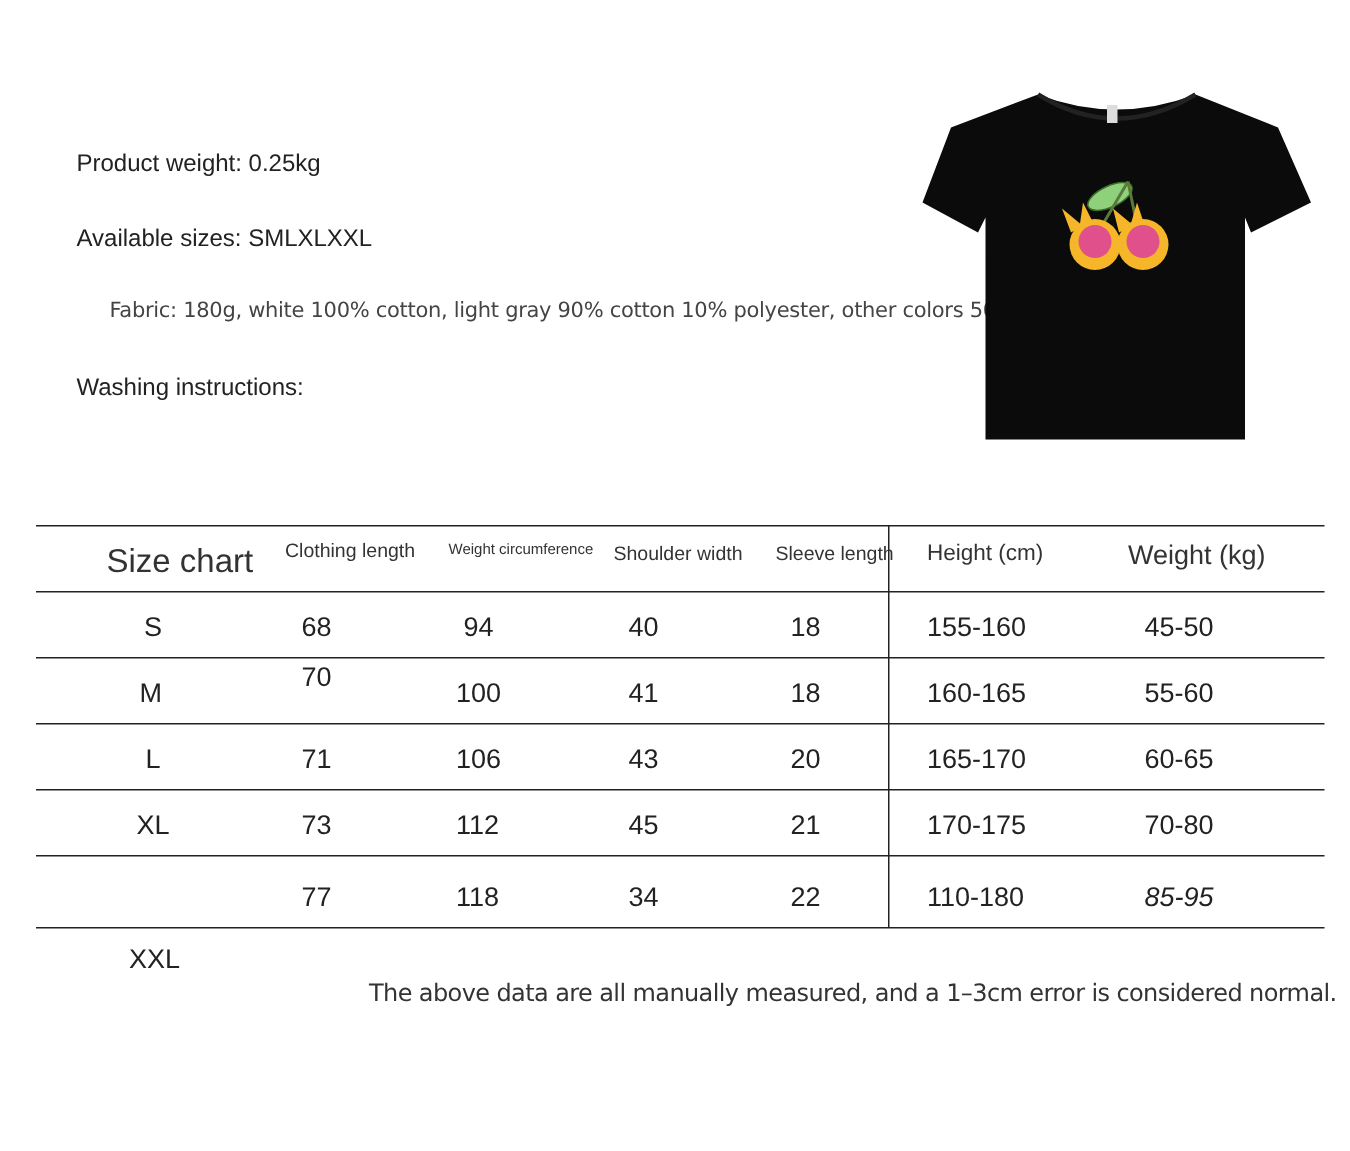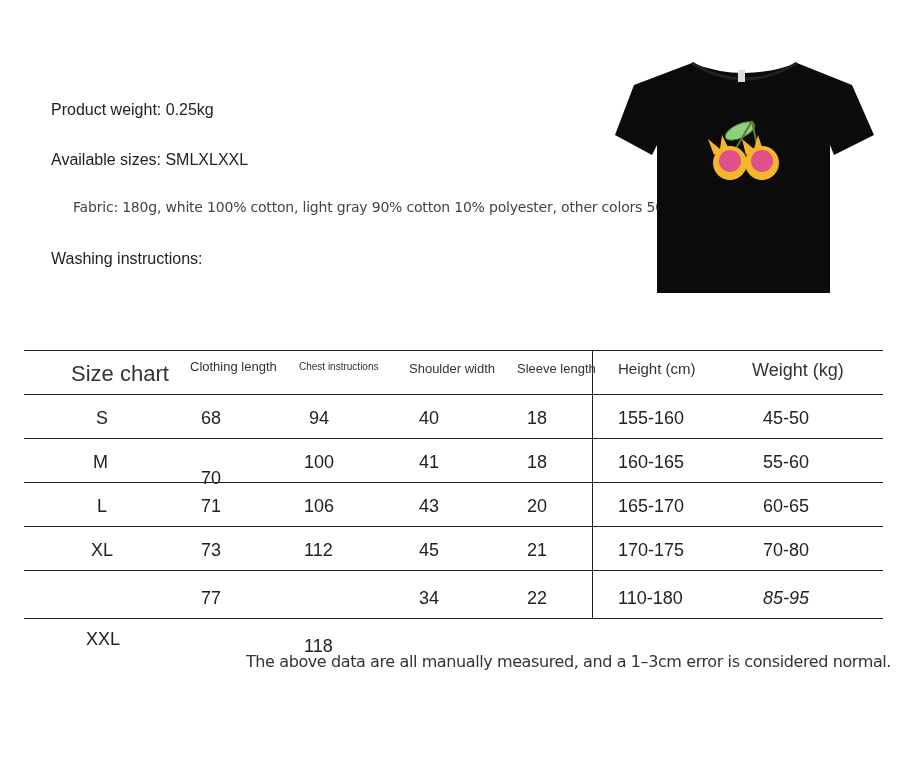--- a/index.html
+++ b/index.html
@@ -54,7 +54,7 @@
 
   <div class="hcell" style="left:47px;top:11px;font-size:22px;">Size chart</div>
   <div class="hcell" style="left:166px;top:9px;font-size:13px;">Clothing length</div>
-  <div class="hcell" style="left:275px;top:11px;font-size:10px;">Chest instructions</div>
+  <div class="hcell" style="left:275px;top:11px;font-size:10px;">Weight circumference</div>
   <div class="hcell" style="left:385px;top:11px;font-size:13px;">Shoulder width</div>
   <div class="hcell" style="left:493px;top:11px;font-size:13px;">Sleeve length</div>
   <div class="hcell" style="left:594px;top:10px;font-size:15px;">Height (cm)</div>

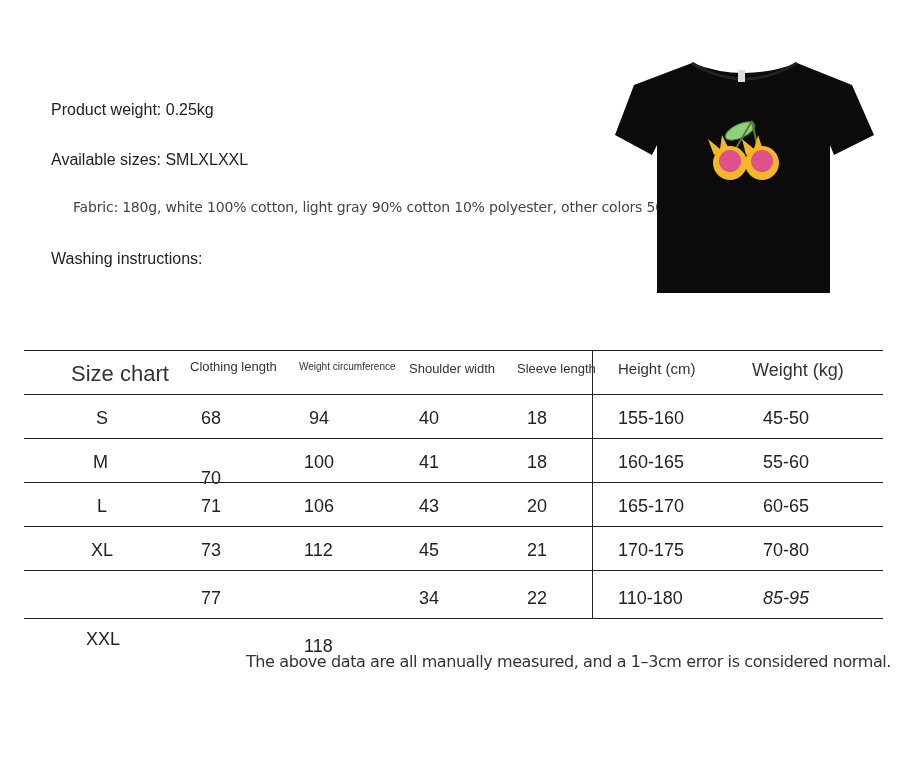--- a/index.html
+++ b/index.html
@@ -72,7 +72,7 @@
 
   <div>
     <div class="cell" style="left:69px;top:102px;">M</div>
-    <div class="cell" style="left:177px;top:118px;">70</div>
+    <div class="cell" style="left:177px;top:91px;">70</div>
     <div class="cell" style="left:280px;top:102px;">100</div>
     <div class="cell" style="left:395px;top:102px;">41</div>
     <div class="cell" style="left:503px;top:102px;">18</div>

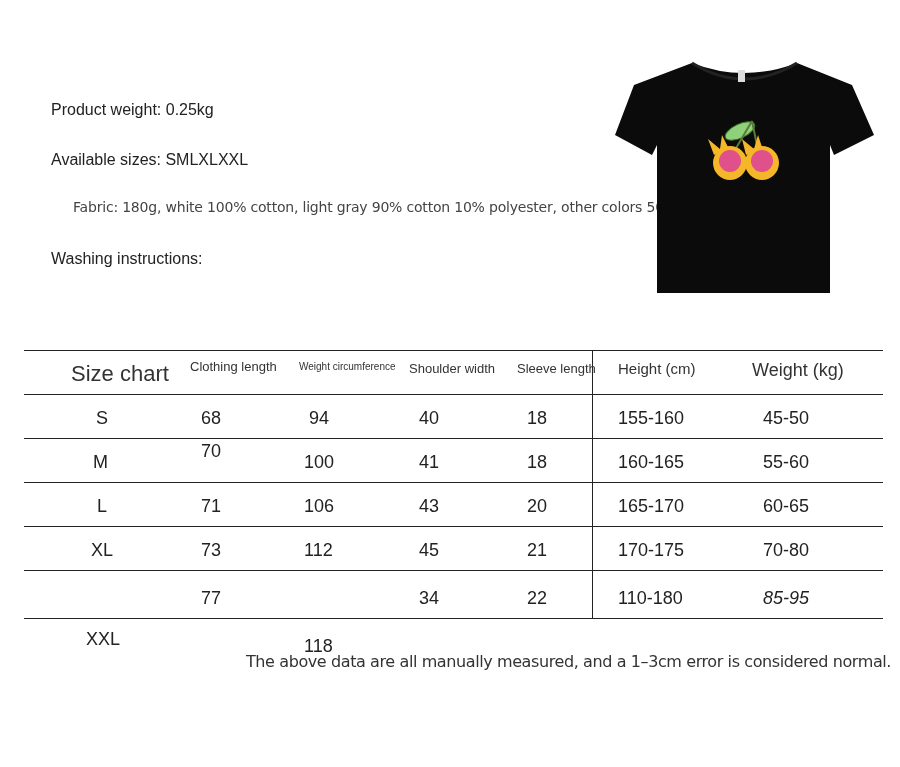--- a/index.html
+++ b/index.html
@@ -103,7 +103,7 @@
   <div>
     <div class="cell" style="left:62px;top:238px;margin-top:41px;">XXL</div>
     <div class="cell" style="left:177px;top:238px;">77</div>
-    <div class="cell" style="left:280px;top:238px;margin-top:48px;">118</div>
+    <div class="cell" style="left:280px;top:238px;">118</div>
     <div class="cell" style="left:395px;top:238px;">34</div>
     <div class="cell" style="left:503px;top:238px;">22</div>
     <div class="cell" style="left:594px;top:238px;">110-180</div>

